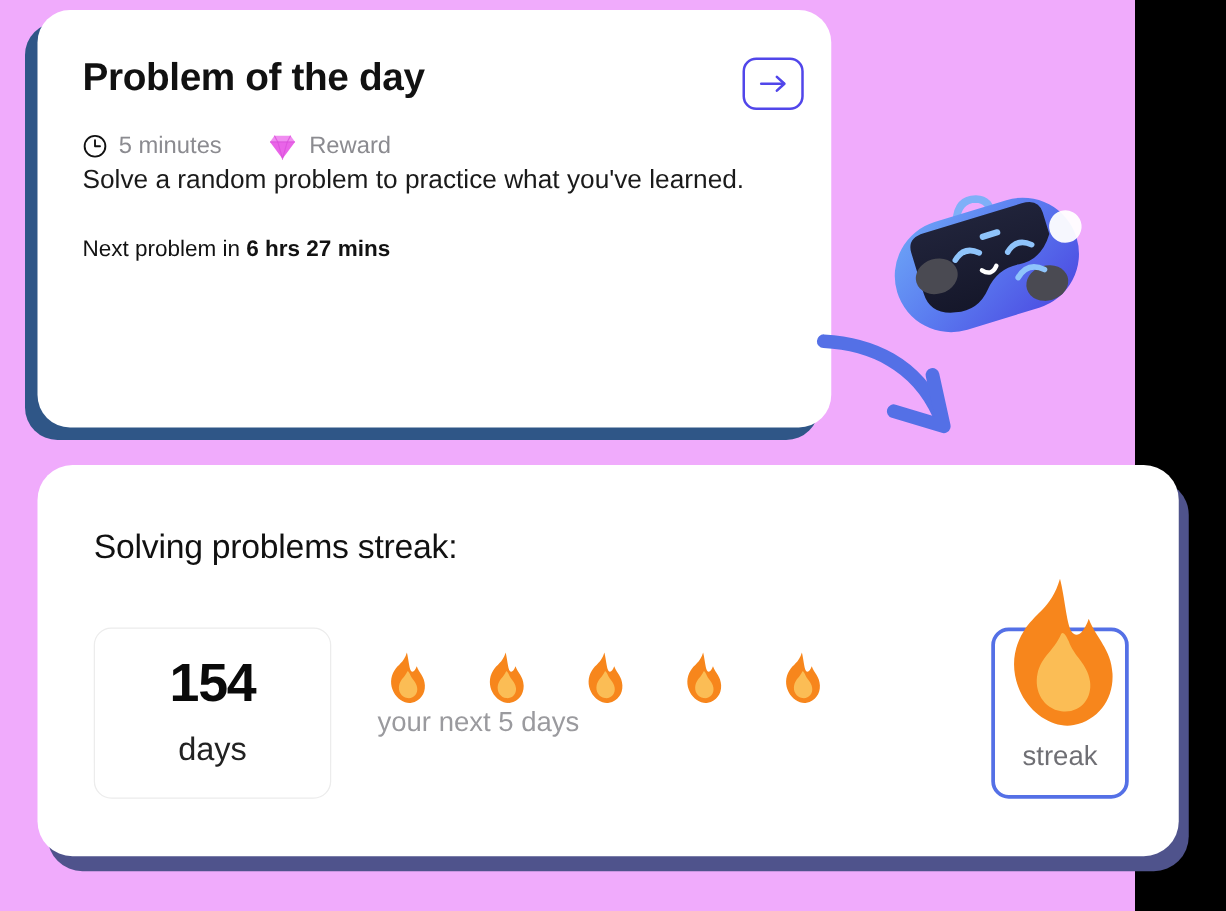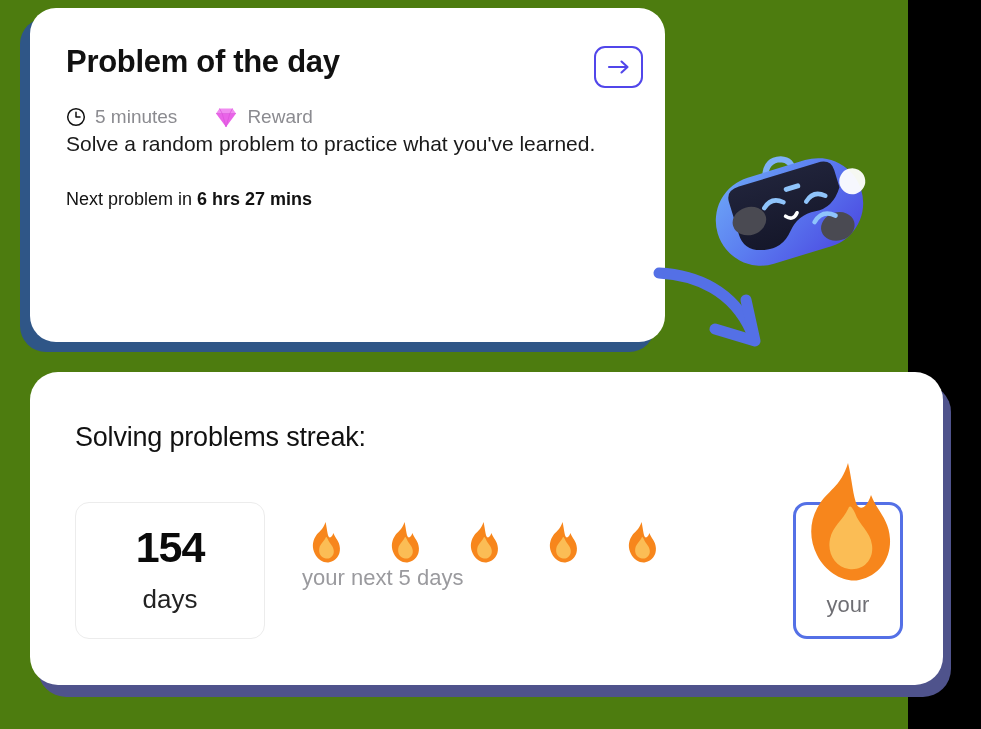--- a/index.html
+++ b/index.html
@@ -16,7 +16,7 @@
     position: relative;
     width: 908px;
     height: 729px;
-    background: #4d7c0f;
+    background: #f0abfc;
   }
 
   

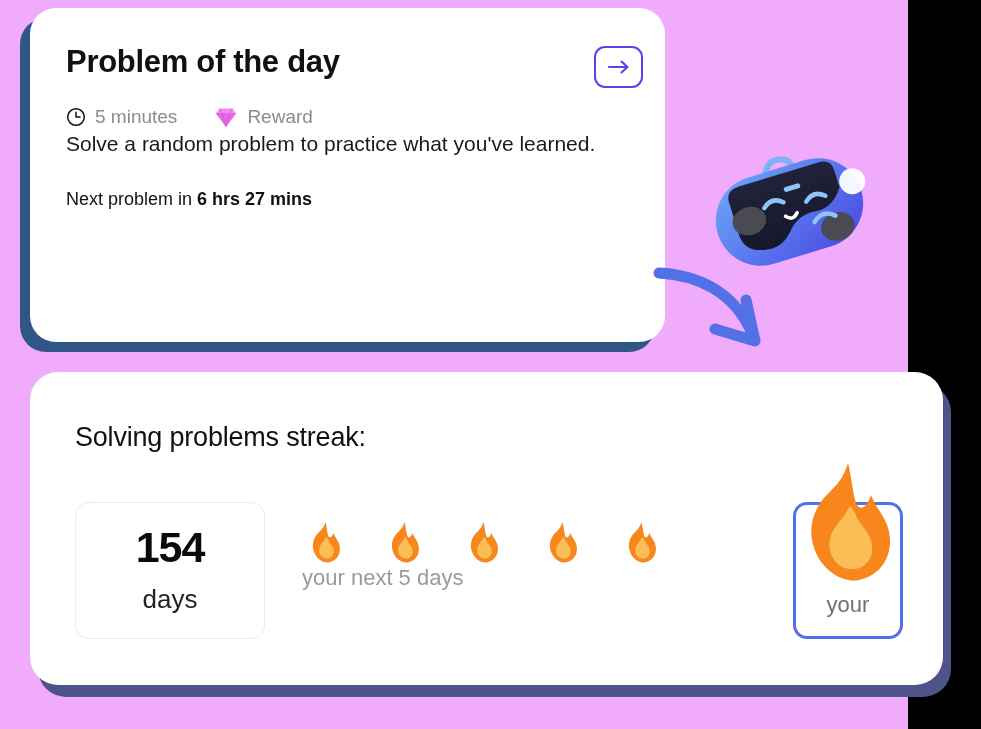--- a/index.html
+++ b/index.html
@@ -372,7 +372,7 @@
                    C67 110, 77 98, 75 84 C73 70, 62 64, 58 52
                    C56 48, 54 44, 52 46 Z" fill="#fbbd55"></path>
         </svg>
-        <span class="today-label">your</span>
+        <span class="today-label">streak</span>
       </div>
 
     </div>

